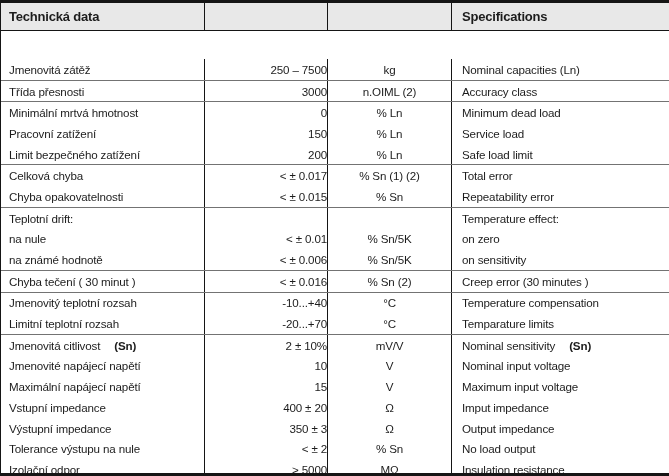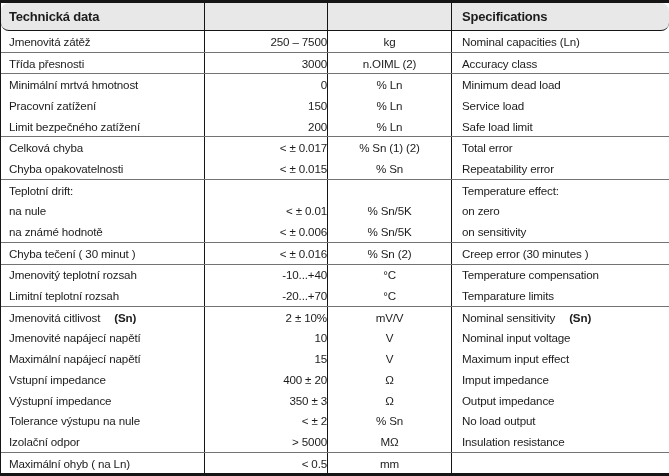--- a/index.html
+++ b/index.html
@@ -23,7 +23,6 @@
     height:27px;
     background:#e8e8e8;
     border-bottom:1px solid #151515;
-    border-radius:8px;
   }
   .hrow .cell{font-weight:bold;font-size:13px;letter-spacing:-0.2px;}
   .group{border-top:1px solid #737373;}

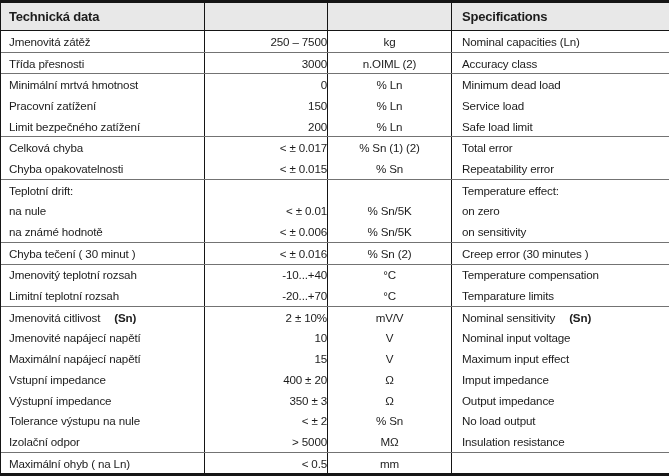--- a/index.html
+++ b/index.html
@@ -26,7 +26,7 @@
   }
   .hrow .cell{font-weight:bold;font-size:13px;letter-spacing:-0.2px;}
   .group{border-top:1px solid #737373;}
-  .group.first{border-top:none;}
+  .group.first{border-top:none;margin-top:28px;}
   .cell{
     border-right:1px solid #151515;
     display:flex;align-items:center;

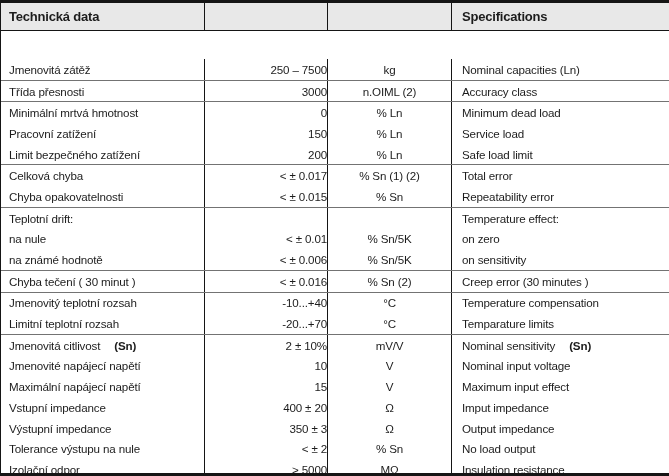--- a/index.html
+++ b/index.html
@@ -291,7 +291,7 @@
             <span>V</span>
           </div>
           <div class="cell c4">
-            <span>Maximum input effect</span>
+            <span>Maximum input voltage</span>
           </div>
         </div>
         <div class="row">

